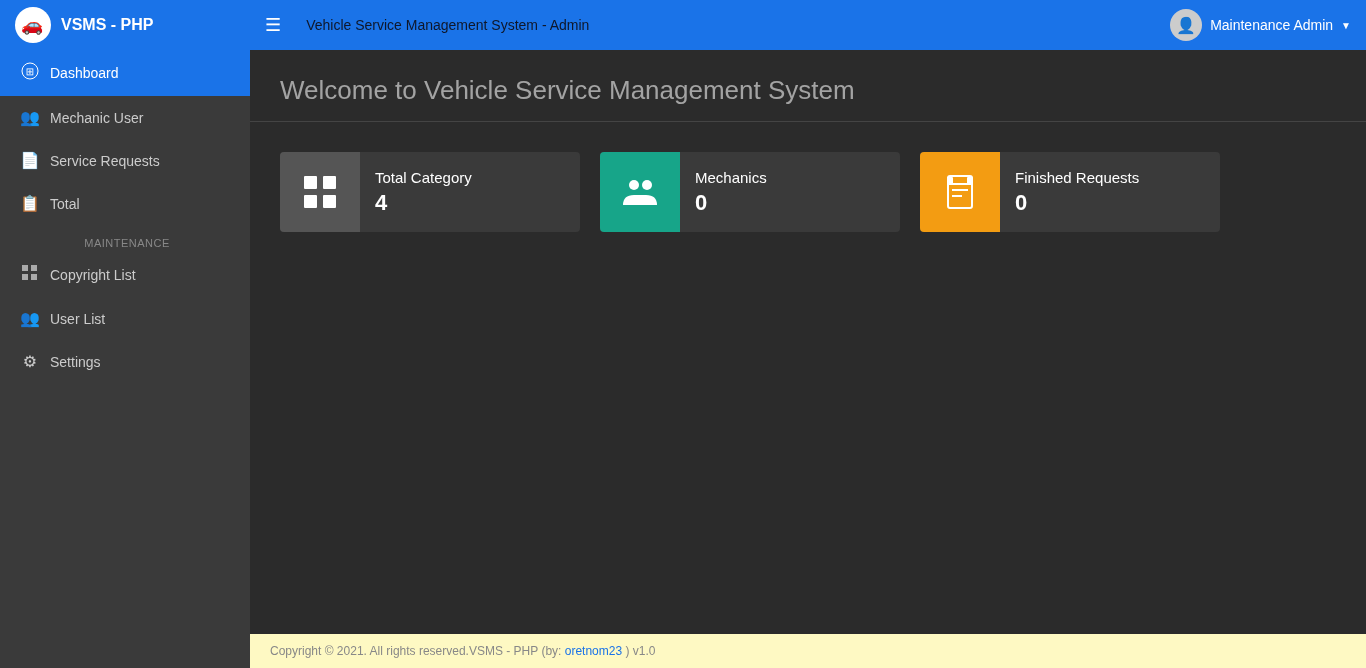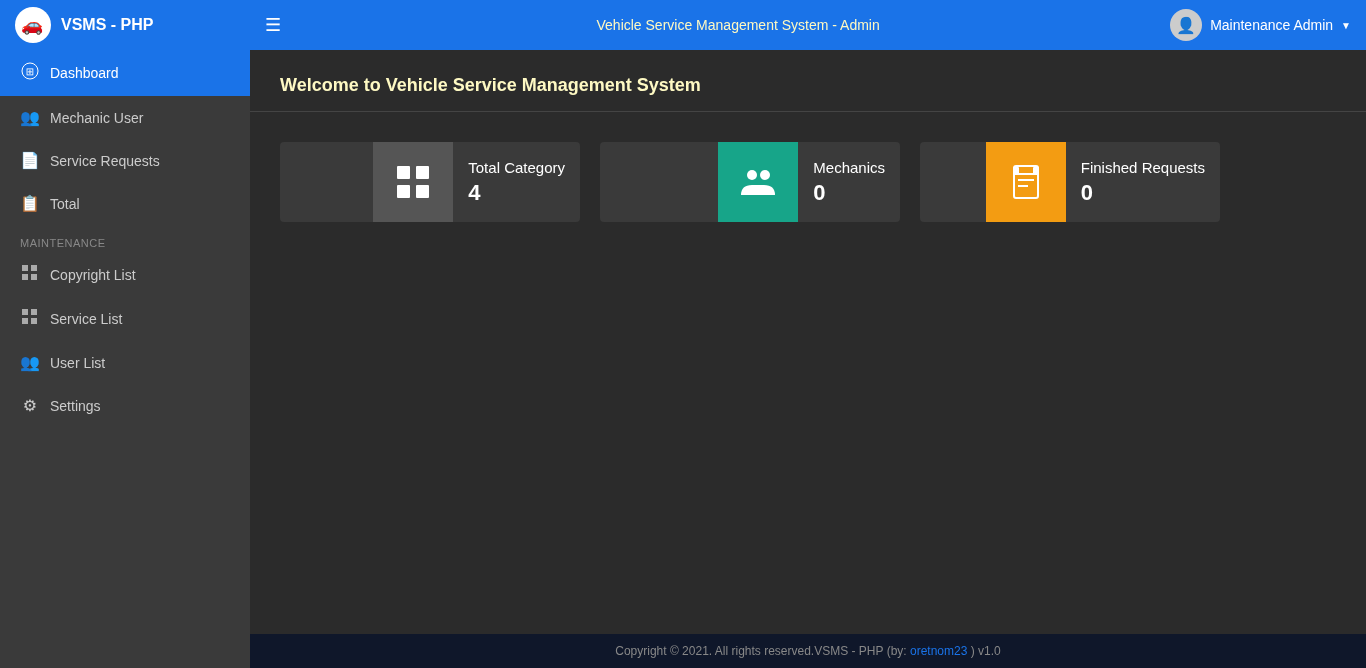--- a/index.html
+++ b/index.html
@@ -37,10 +37,9 @@
     }
     .navbar-title {
       flex: 1;
-      color: #fef9c3;
+      color: #0f172a;
       font-size: 14px;
       padding-left: 10px;
-      text-align: center;
     }
     .navbar-toggle {
       color: #fff;

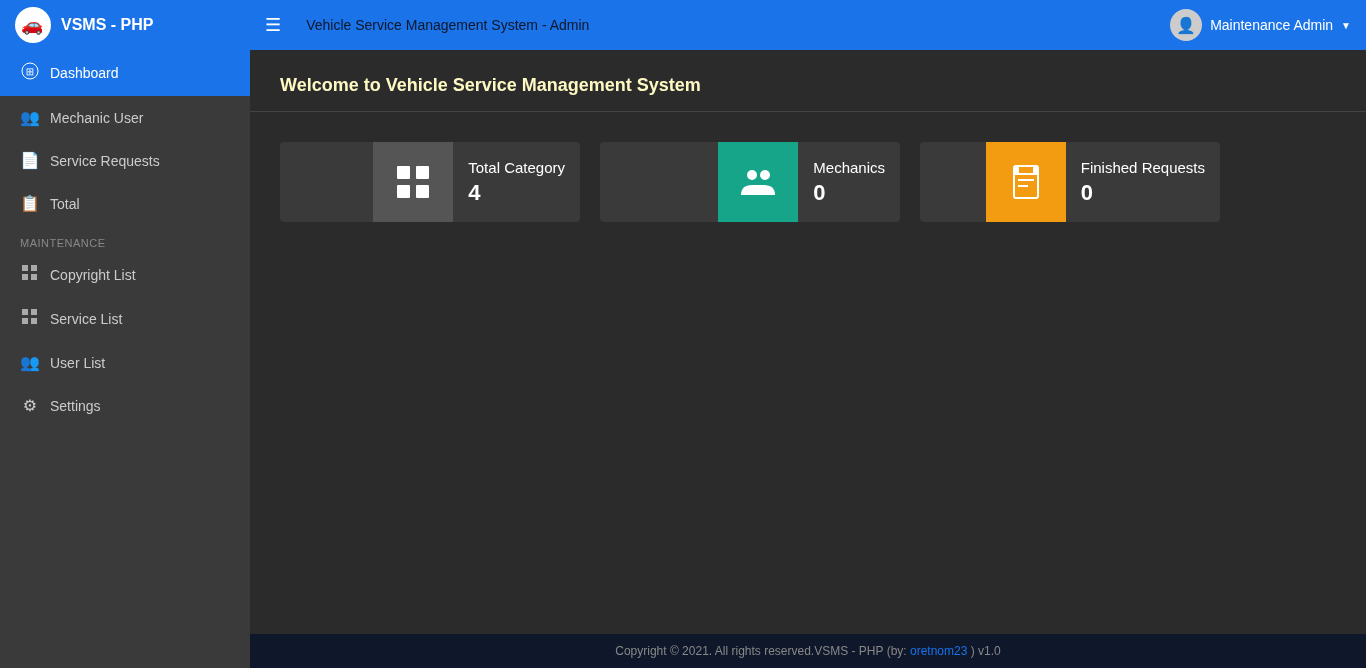--- a/index.html
+++ b/index.html
@@ -126,9 +126,9 @@
       border-bottom: 1px solid #444;
     }
     .content-header h1 {
-      color: #fef9c3;
-      font-size: 18px;
-      font-weight: bold;
+      color: #a3a3a3;
+      font-size: 26px;
+      font-weight: normal;
     }
     .content-body {
       padding: 30px;

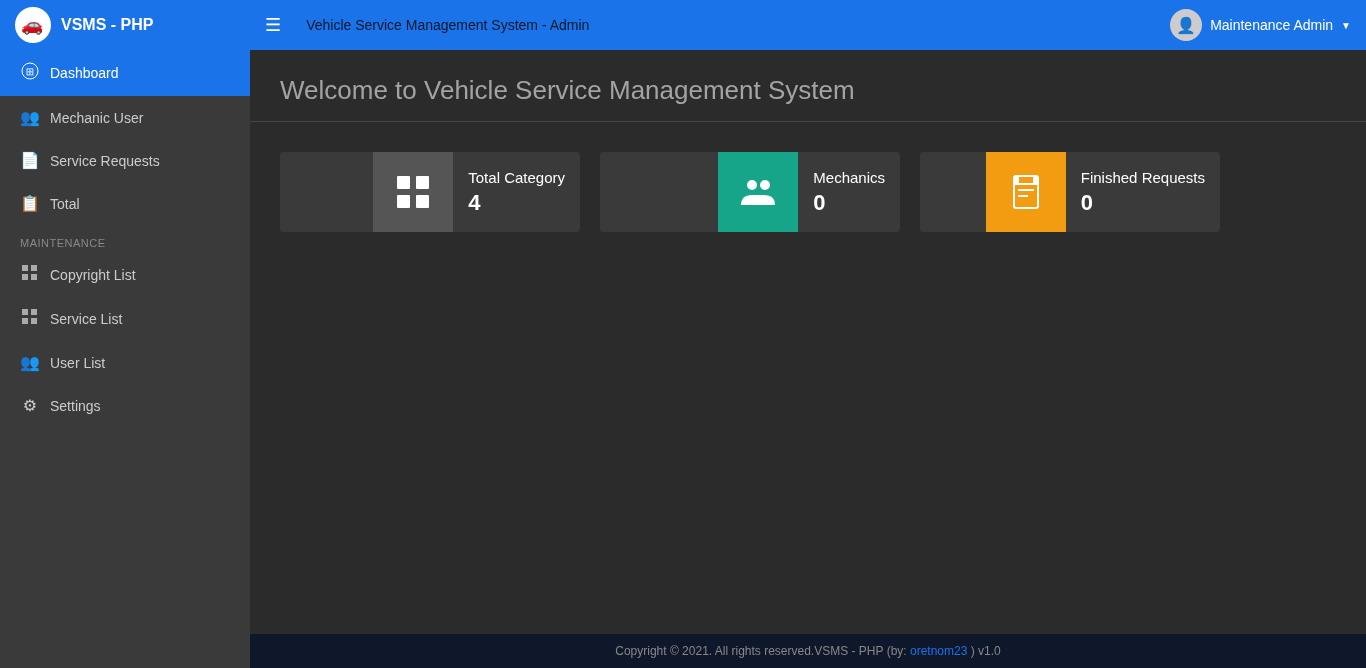--- a/index.html
+++ b/index.html
@@ -150,7 +150,6 @@
       min-width: 260px;
       flex: 1;
       max-width: 300px;
-      justify-content: flex-end;
     }
     .stat-icon-box {
       width: 80px;

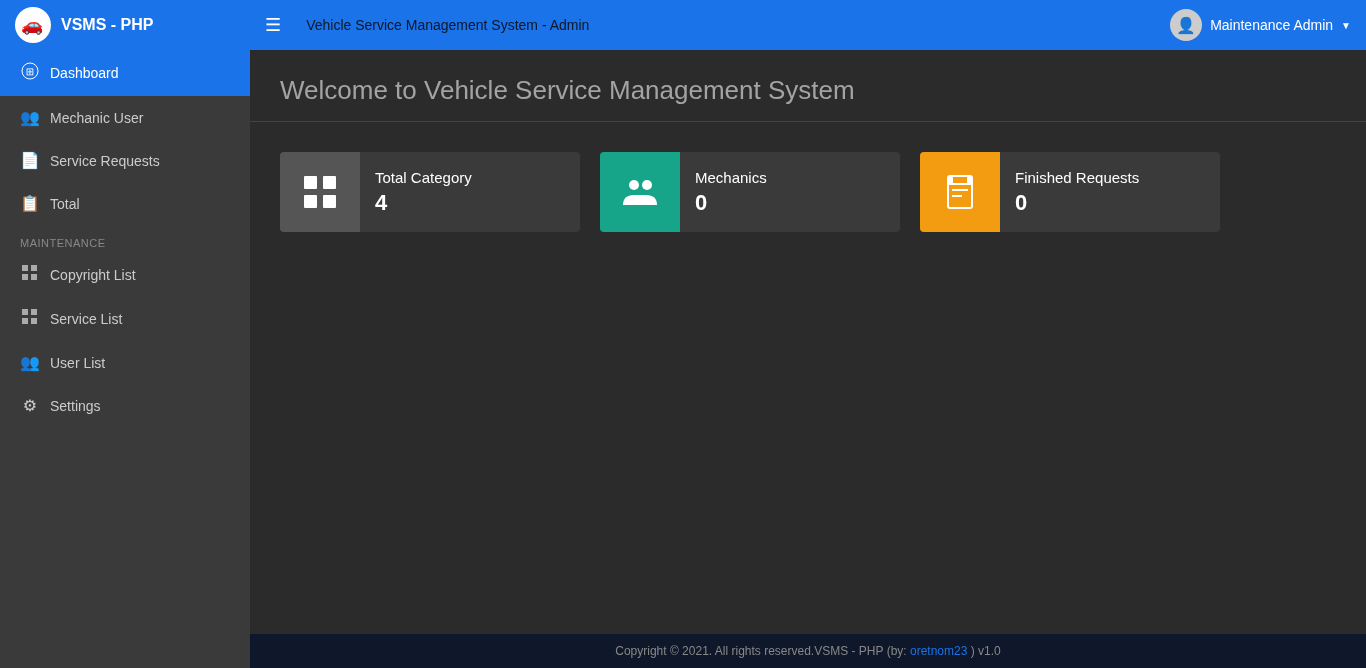--- a/index.html
+++ b/index.html
@@ -111,6 +111,7 @@
       color: #888;
       text-transform: uppercase;
       letter-spacing: 0.5px;
+      text-align: center;
     }
 
     

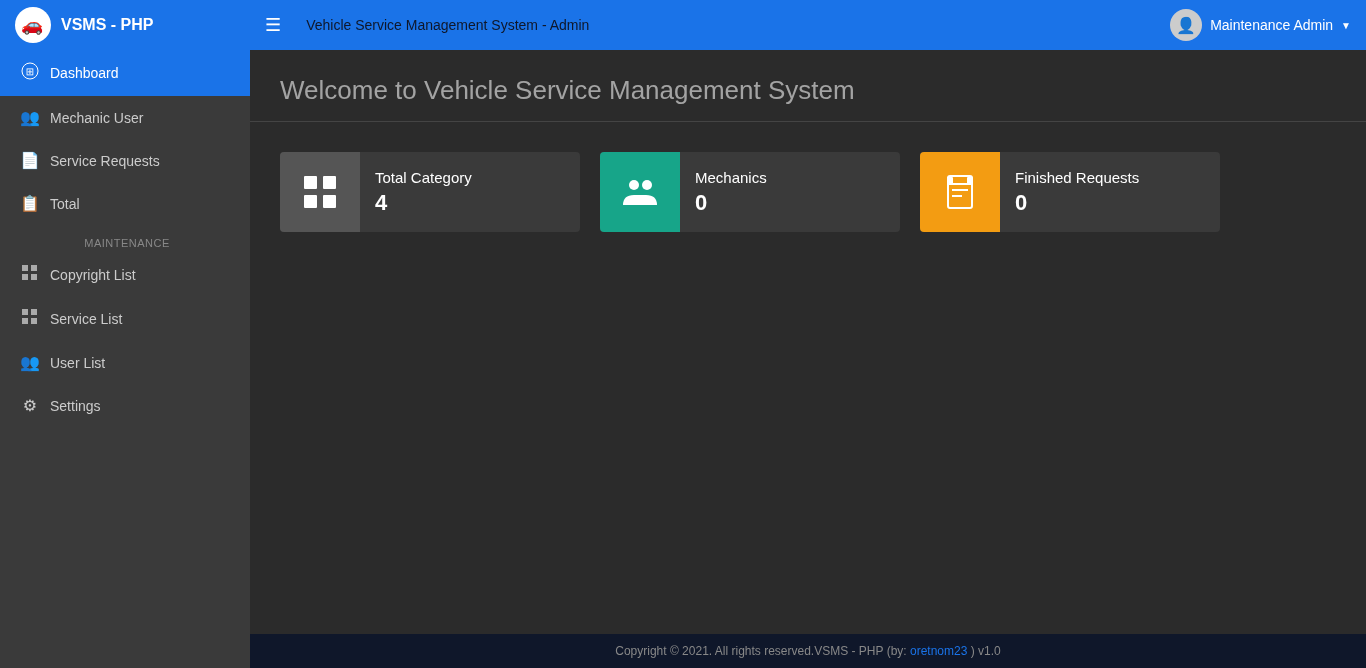--- a/index.html
+++ b/index.html
@@ -254,17 +254,6 @@
       <span>Copyright List</span>
     </div>
     <div class="sidebar-item">
-      <span class="icon">
-        <svg width="16" height="16" viewBox="0 0 16 16" fill="none">
-          <rect x="0" y="0" width="6" height="6" fill="#aaa"></rect>
-          <rect x="9" y="0" width="6" height="6" fill="#aaa"></rect>
-          <rect x="0" y="9" width="6" height="6" fill="#aaa"></rect>
-          <rect x="9" y="9" width="6" height="6" fill="#aaa"></rect>
-        </svg>
-      </span>
-      <span>Service List</span>
-    </div>
-    <div class="sidebar-item">
       <span class="icon">👥</span>
       <span>User List</span>
     </div>

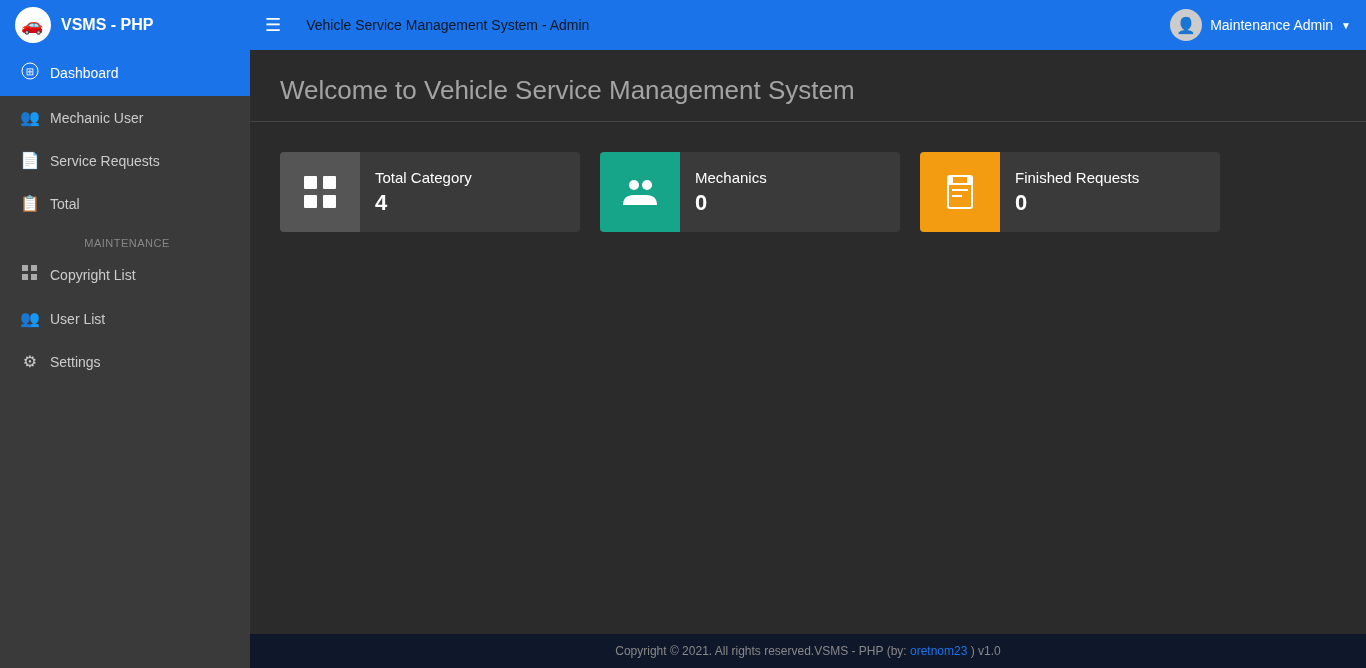--- a/index.html
+++ b/index.html
@@ -183,12 +183,12 @@
 
     
     .footer {
-      background: #0f172a;
+      background: #fef9c3;
       padding: 10px 20px;
       font-size: 12px;
       color: #888;
       display: flex;
-      justify-content: center;
+      justify-content: flex-start;
       align-items: center;
       flex-shrink: 0;
     }

